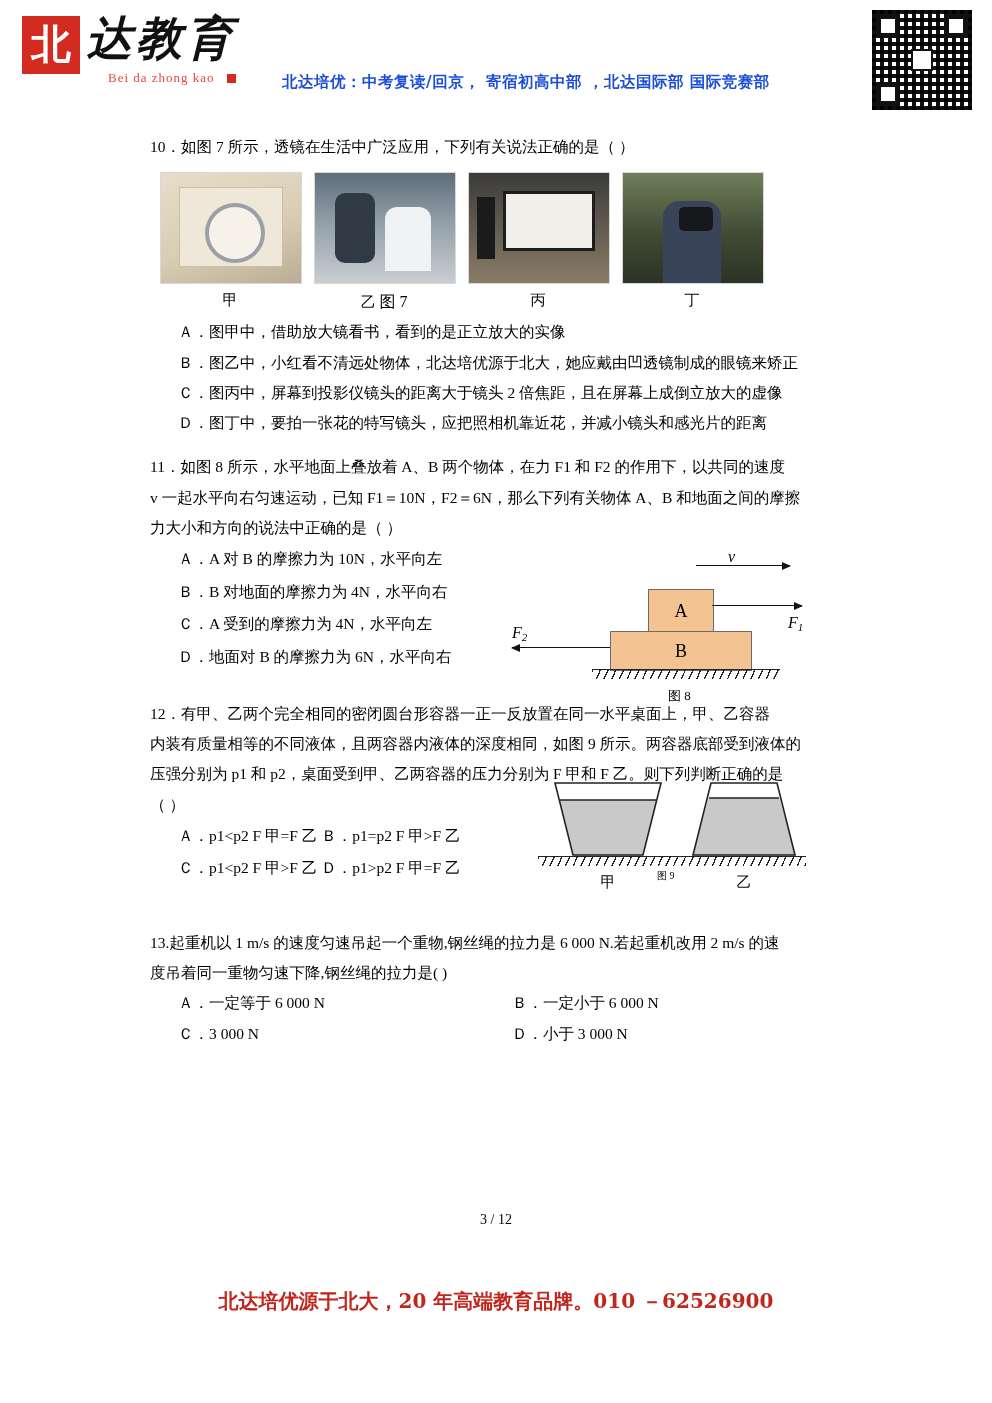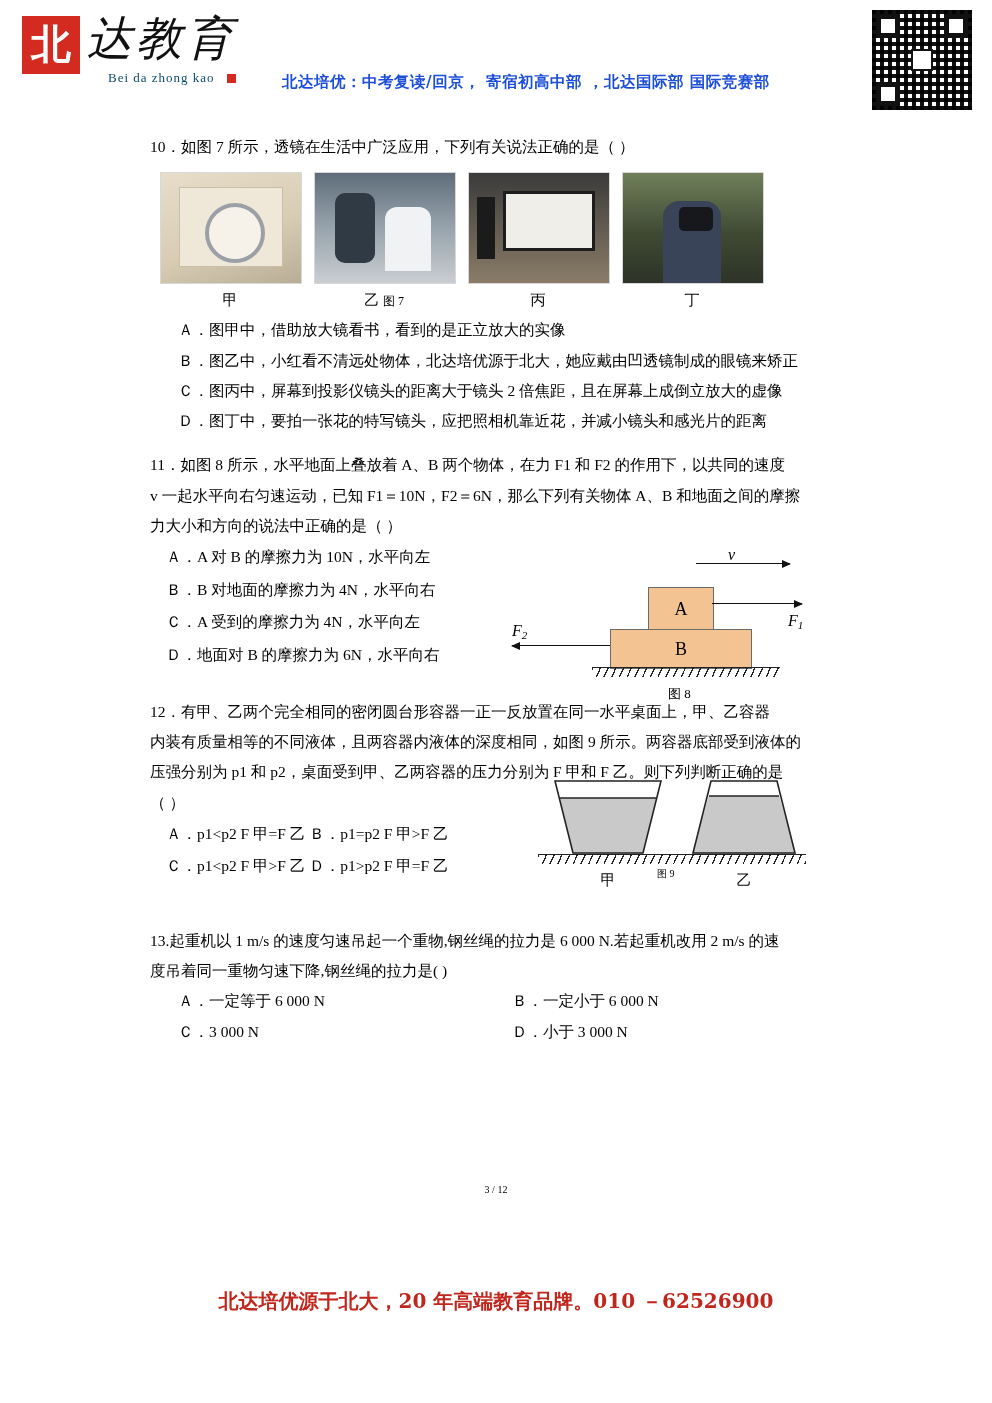--- a/index.html
+++ b/index.html
@@ -27,7 +27,7 @@
   }
   .logo-cn{
     position:absolute;left:64px;top:0px;
-    font-size:46px;font-weight:normal;letter-spacing:4px;
+    font-size:46px;font-weight:bold;letter-spacing:4px;
     color:#111;font-family:"DejaVu Serif", serif;
     font-style:italic;
   }

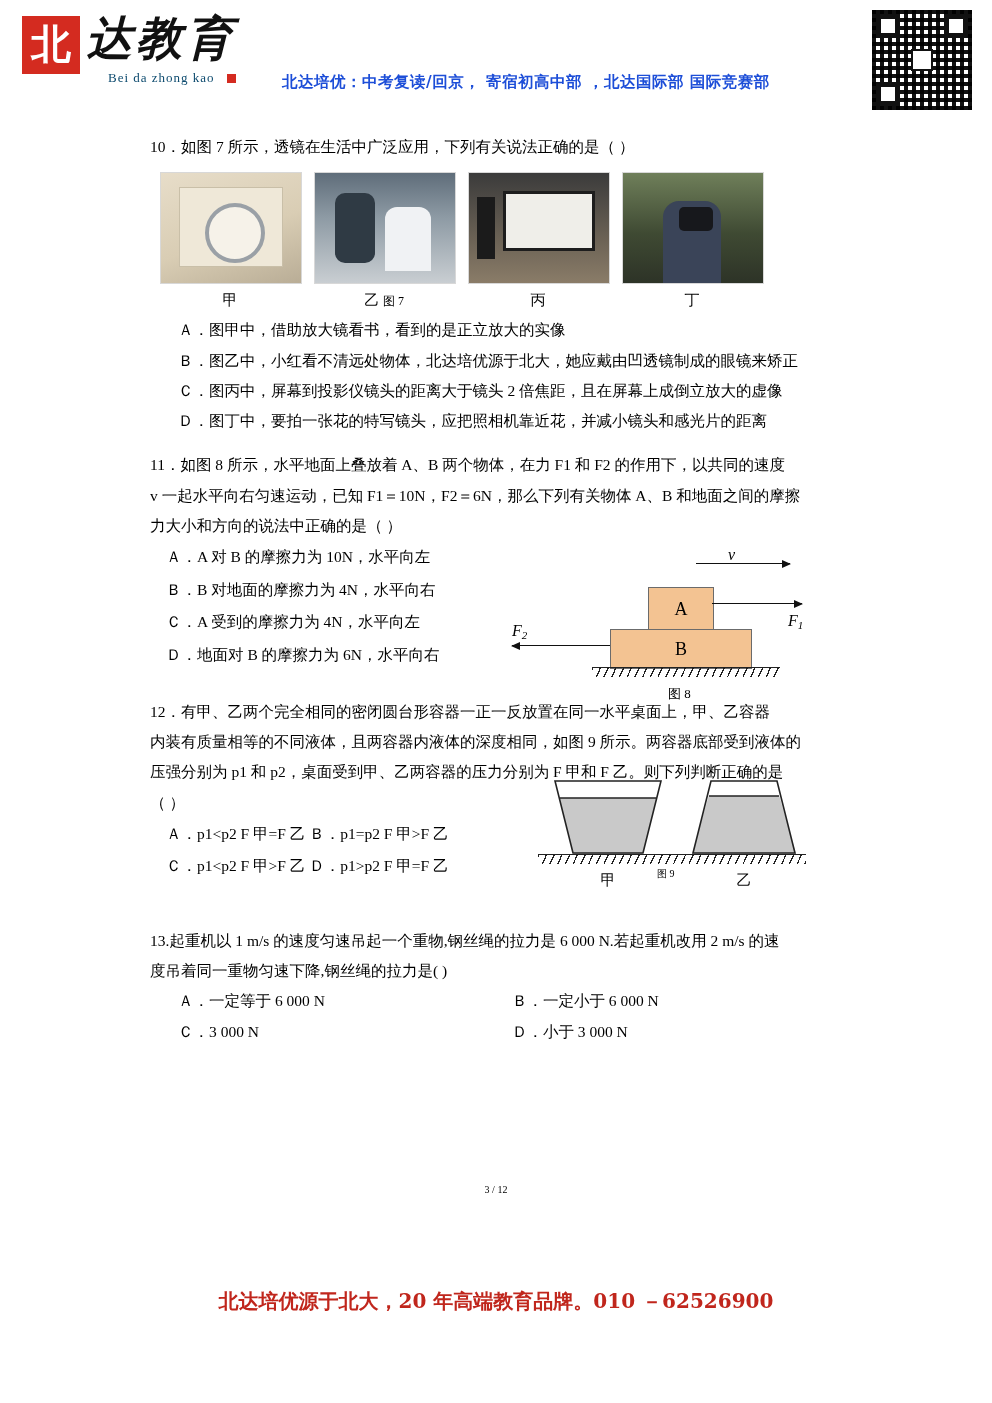--- a/index.html
+++ b/index.html
@@ -33,7 +33,7 @@
   }
   .logo-py{
     position:absolute;left:86px;top:62px;
-    font-size:13px;letter-spacing:1px;color:#0c4a6e;
+    font-size:13px;letter-spacing:1px;color:#ef4444;
     font-family:"Liberation Serif", serif;
     text-align:center;
   }

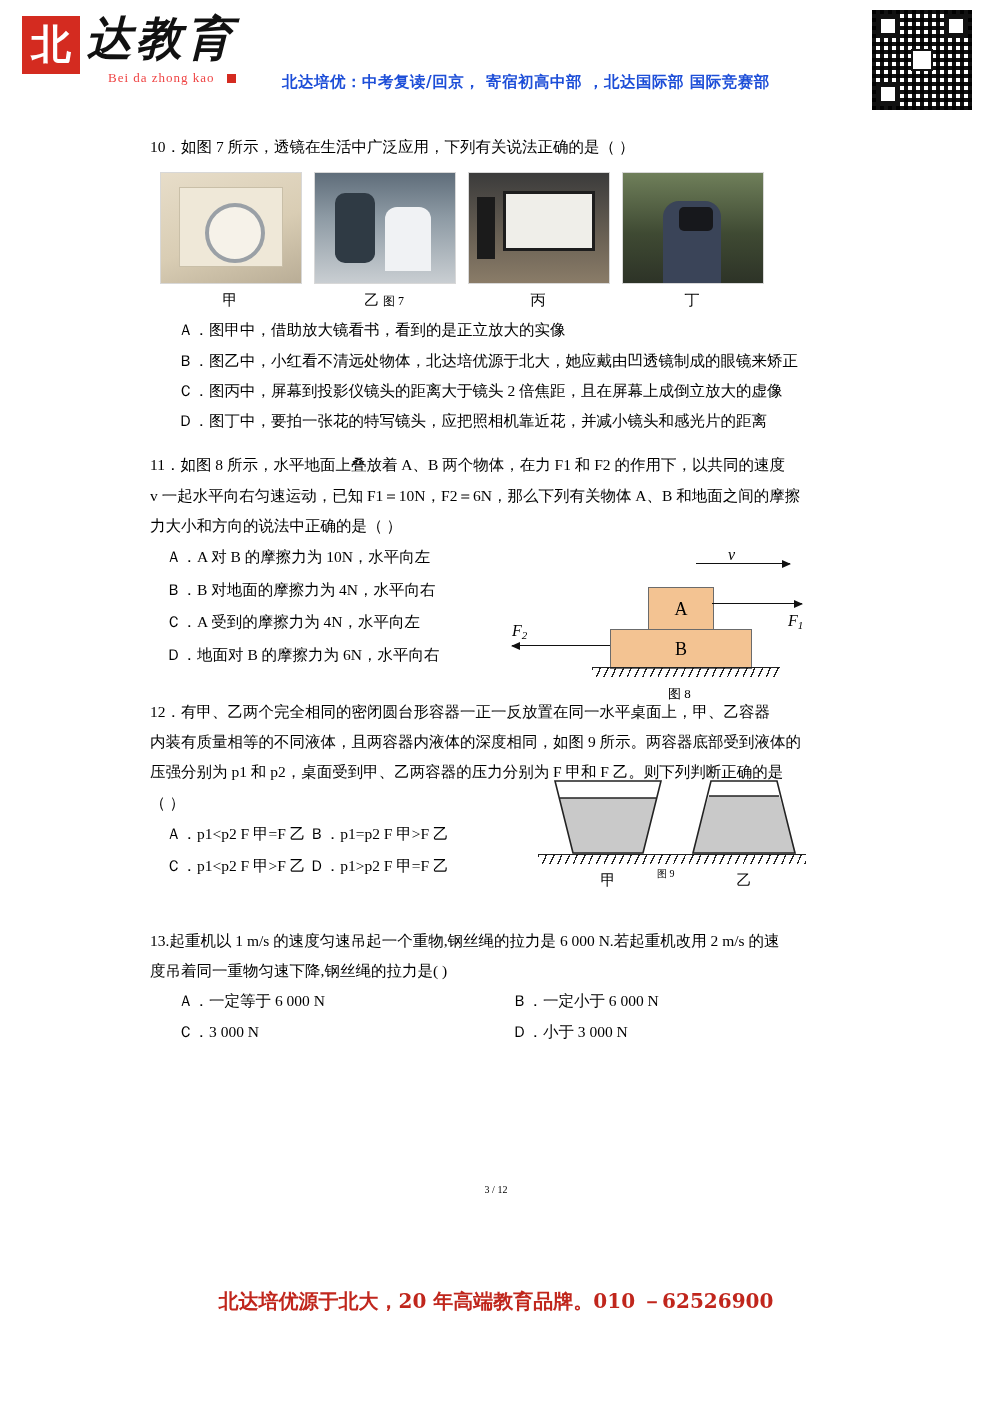--- a/index.html
+++ b/index.html
@@ -85,7 +85,7 @@
     background:#cfcfcf;position:relative;overflow:hidden;
   }
   .cap{ text-align:center;font-size:15px;margin-top:2px;}
-  .fig-label{font-size:12px;}
+  .fig-label{font-size:16px;}
 
   
   .ph.book{background:linear-gradient(160deg,#e7ddc9 0%,#d9cdb4 55%,#b9ad96 100%);}

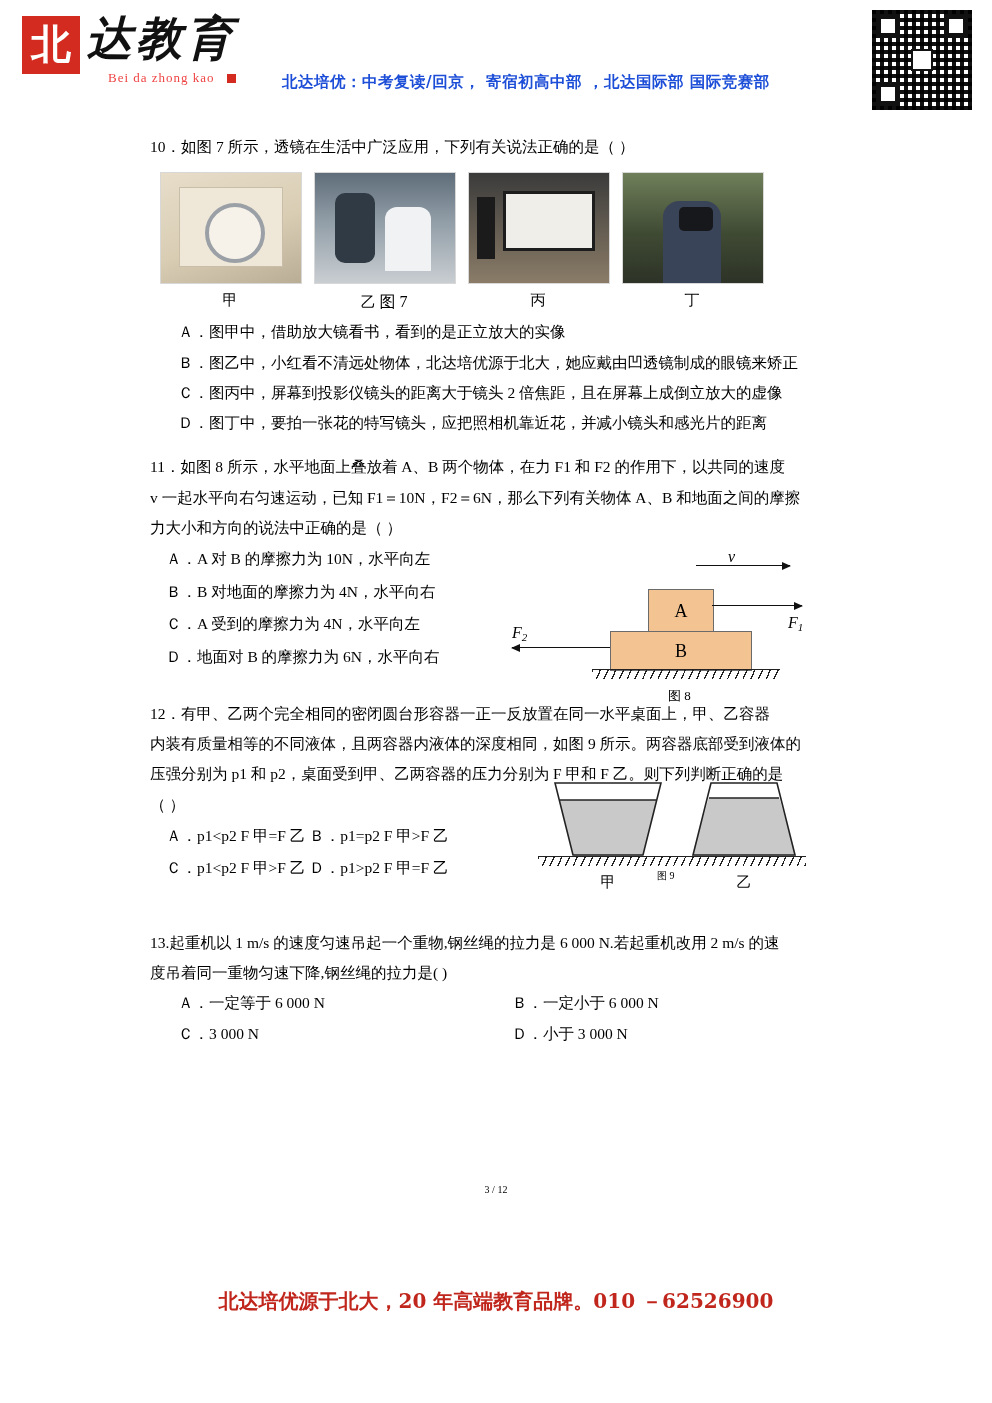--- a/index.html
+++ b/index.html
@@ -74,7 +74,7 @@
   .q{margin-top:14px;}
   .q-text{ text-align:justify; }
   .opt{ margin-left:28px; }
-  .opt-tight{ margin-left:16px; line-height:2.1;}
+  .opt-tight{ margin-left:28px; line-height:2.1;}
 
   .images-row{
     display:flex;gap:14px;margin:10px 0 0 10px;

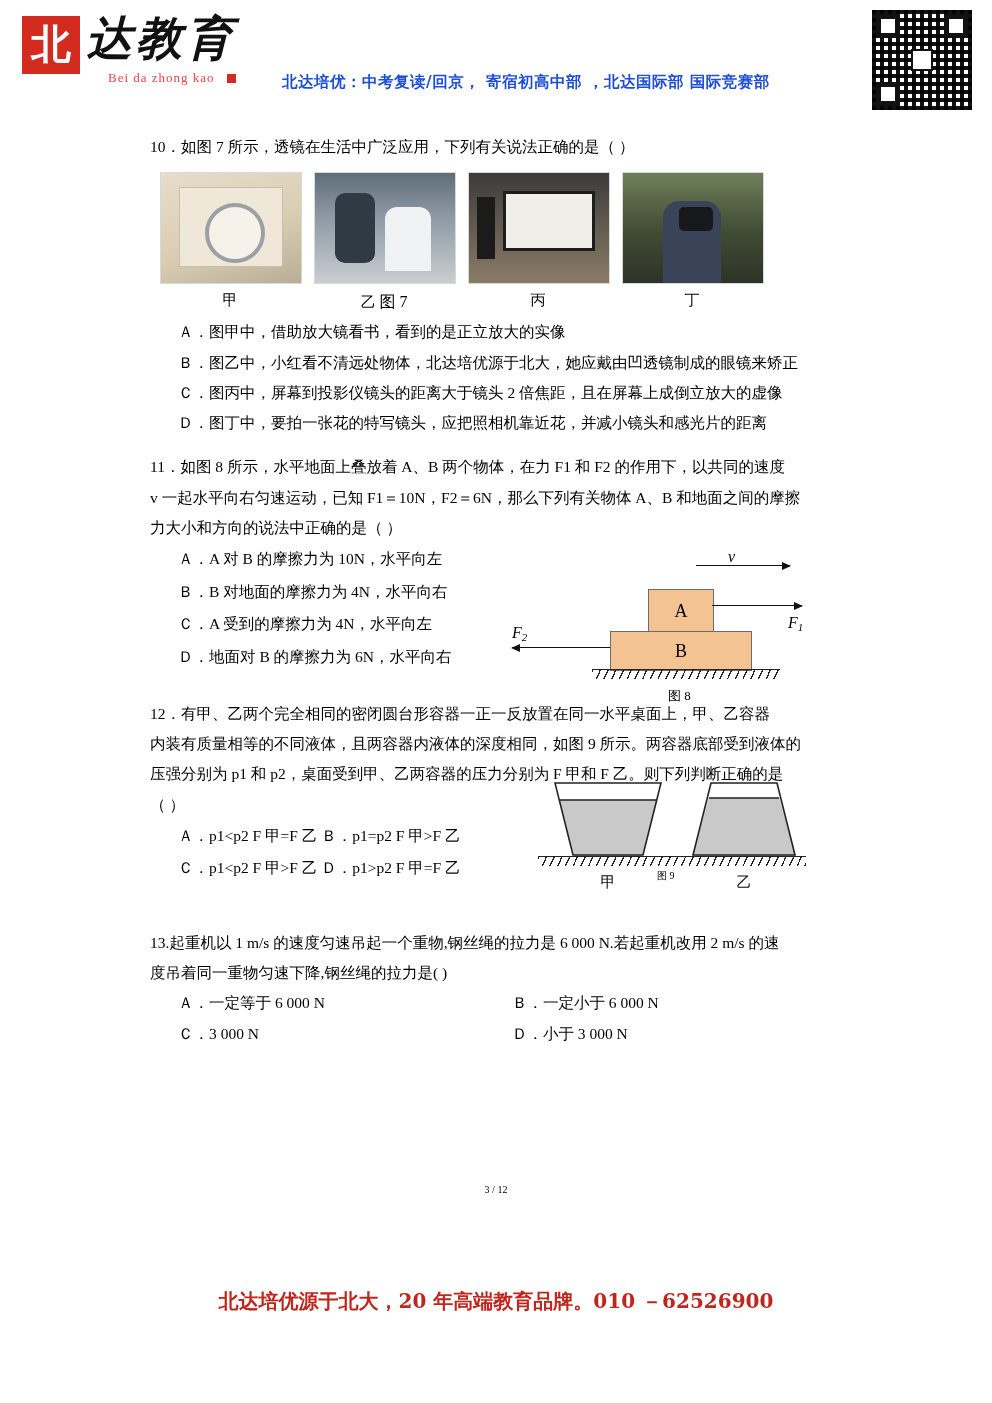--- a/index.html
+++ b/index.html
@@ -139,7 +139,7 @@
   }
 
   .pagenum{
-    position:absolute;left:0;right:0;top:1184px;text-align:center;font-size:10px;
+    position:absolute;left:0;right:0;top:1212px;text-align:center;font-size:14px;
   }
   .footer{
     position:absolute;left:0;right:0;top:1288px;text-align:center;

